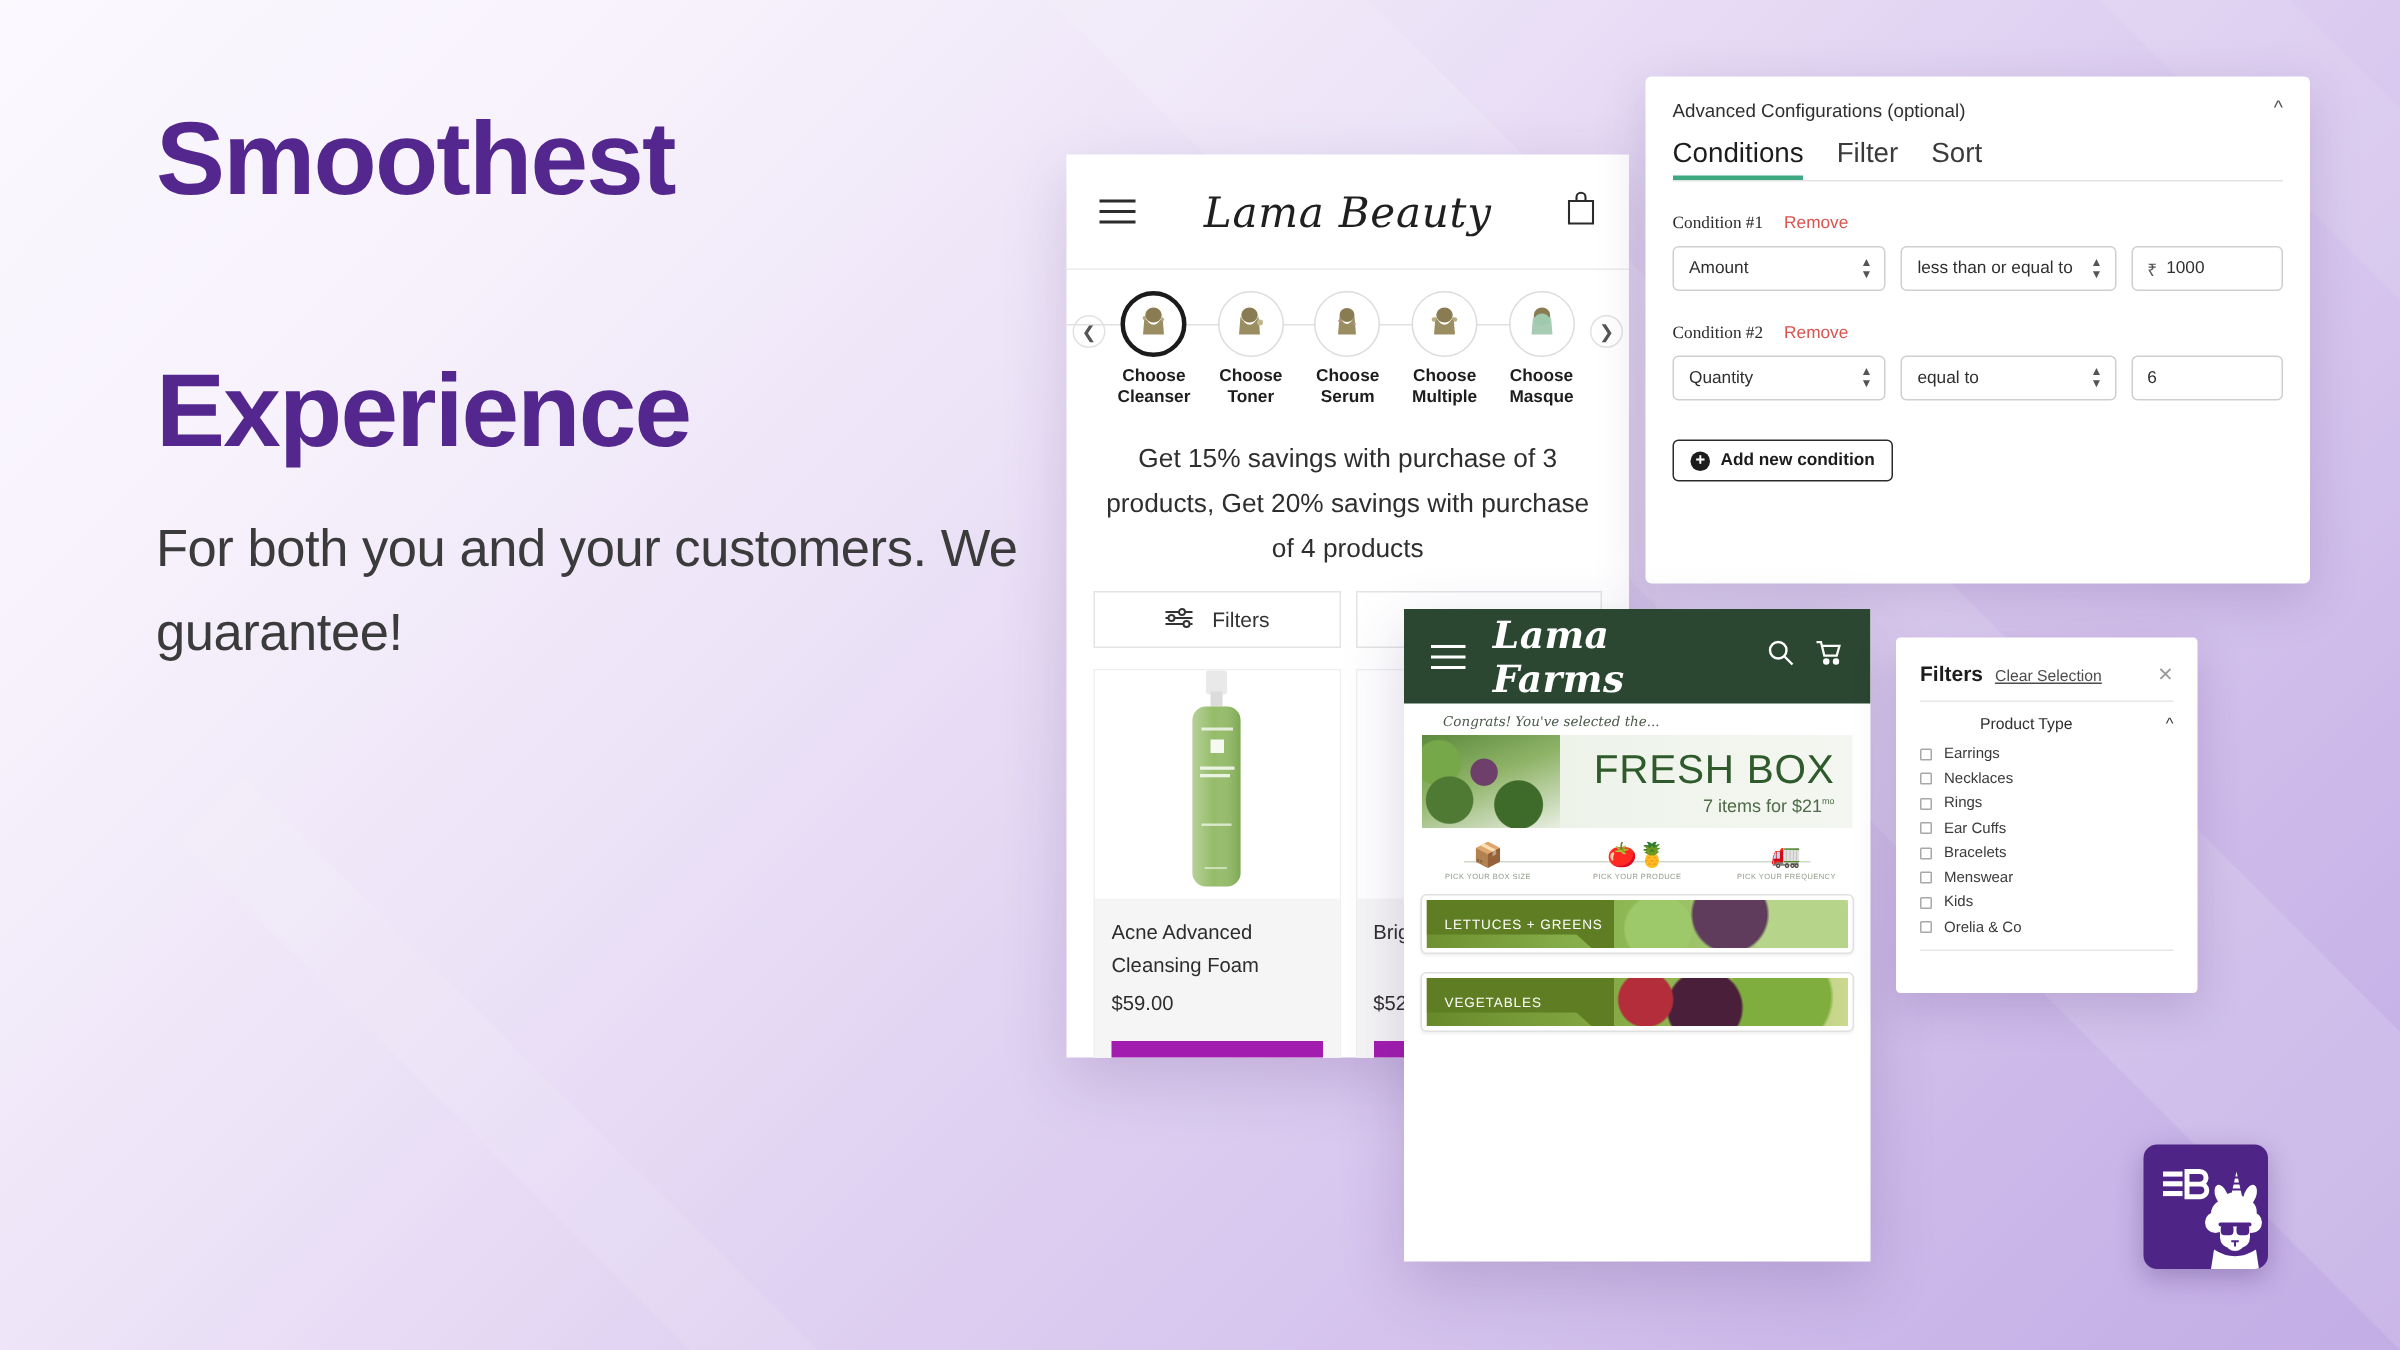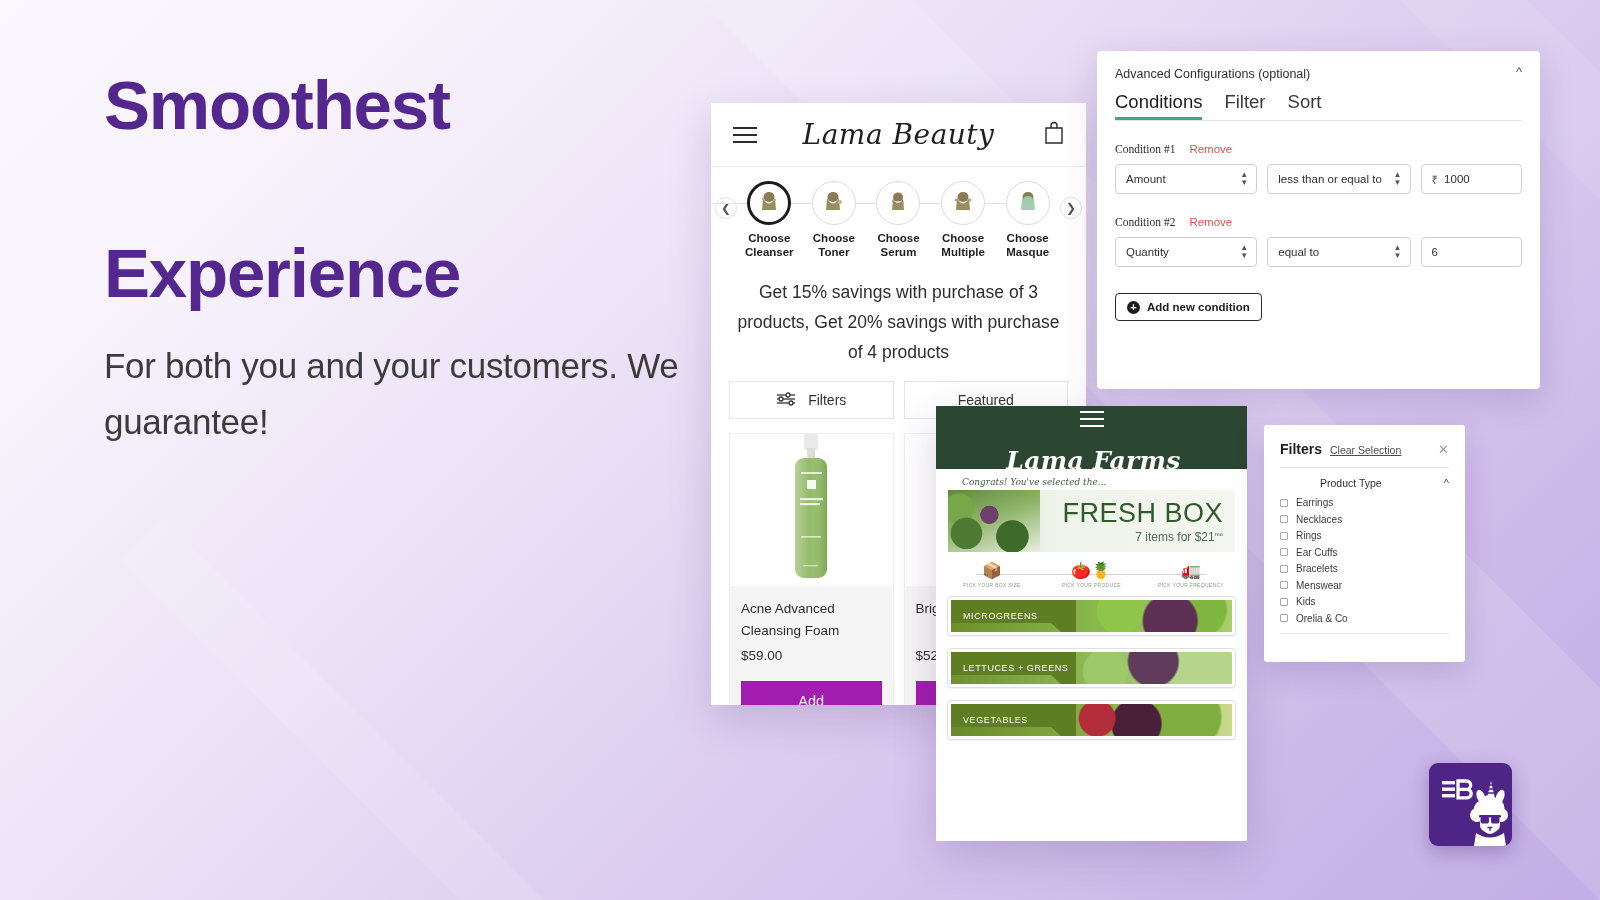--- a/index.html
+++ b/index.html
@@ -79,7 +79,7 @@
     overflow: hidden;
   }
   .bp-header {
-    height: 64px;
+    height: 77px;
     display: flex; align-items: center;
     padding: 0 22px;
     border-bottom: 1px solid #ececec;

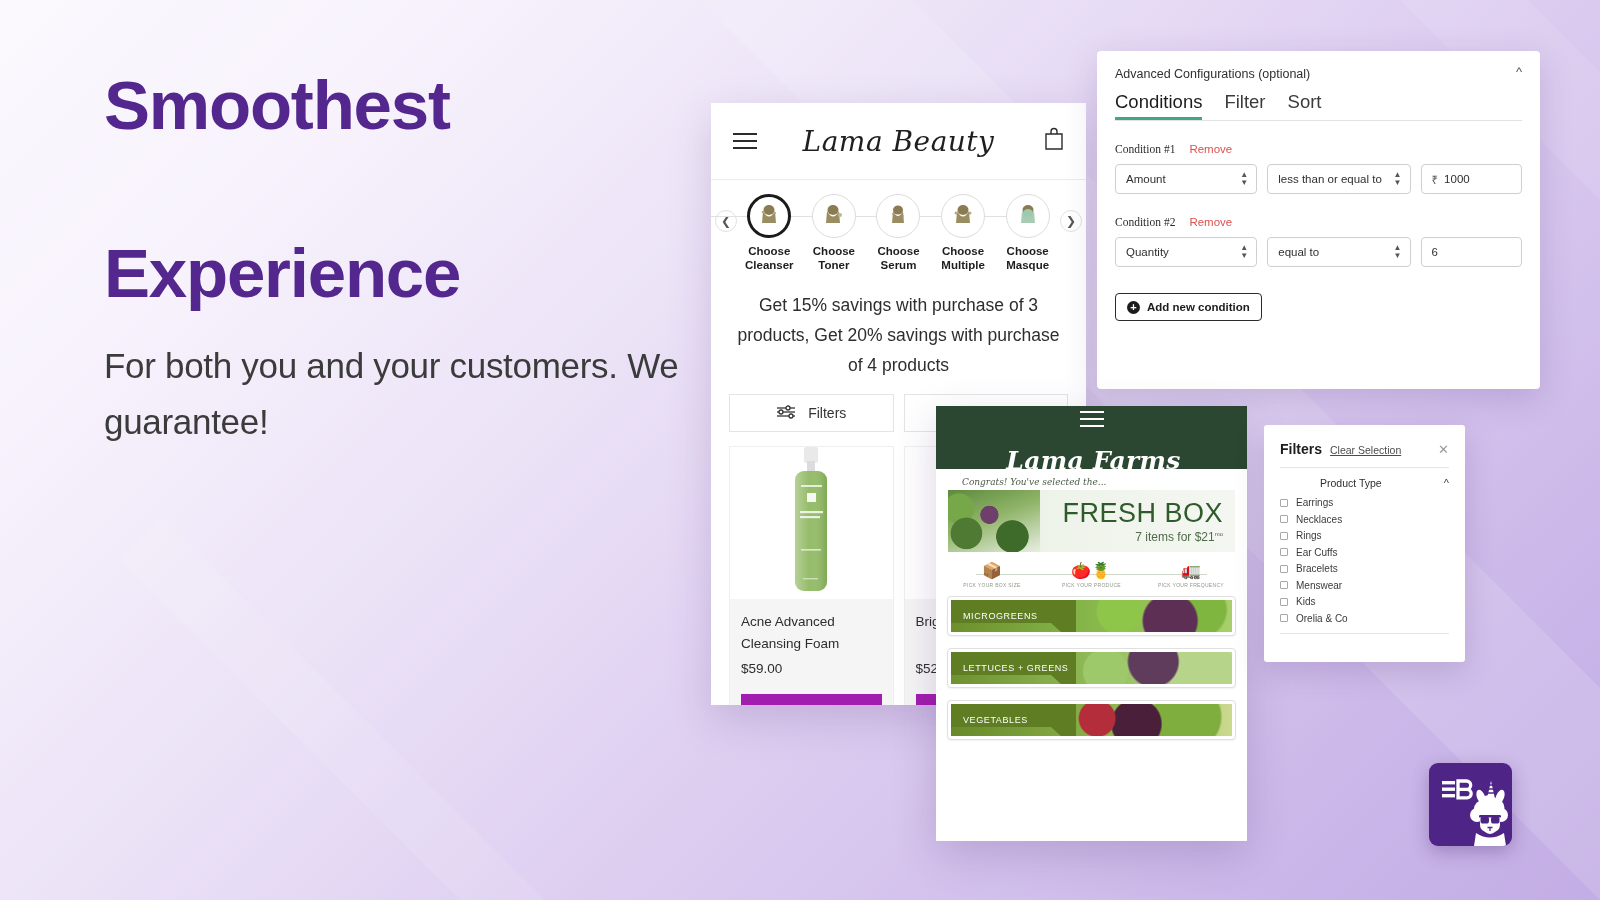--- a/index.html
+++ b/index.html
@@ -231,7 +231,7 @@
   }
   .fp-header {
     height: 63px; background: #2b4631;
-    display: flex; align-items: center; padding: 0 18px; gap: 14px; flex-direction: column;
+    display: flex; align-items: center; padding: 0 18px; gap: 14px;
   }
   .fp-header .burger span { background: #fff; }
   .brand-farms {

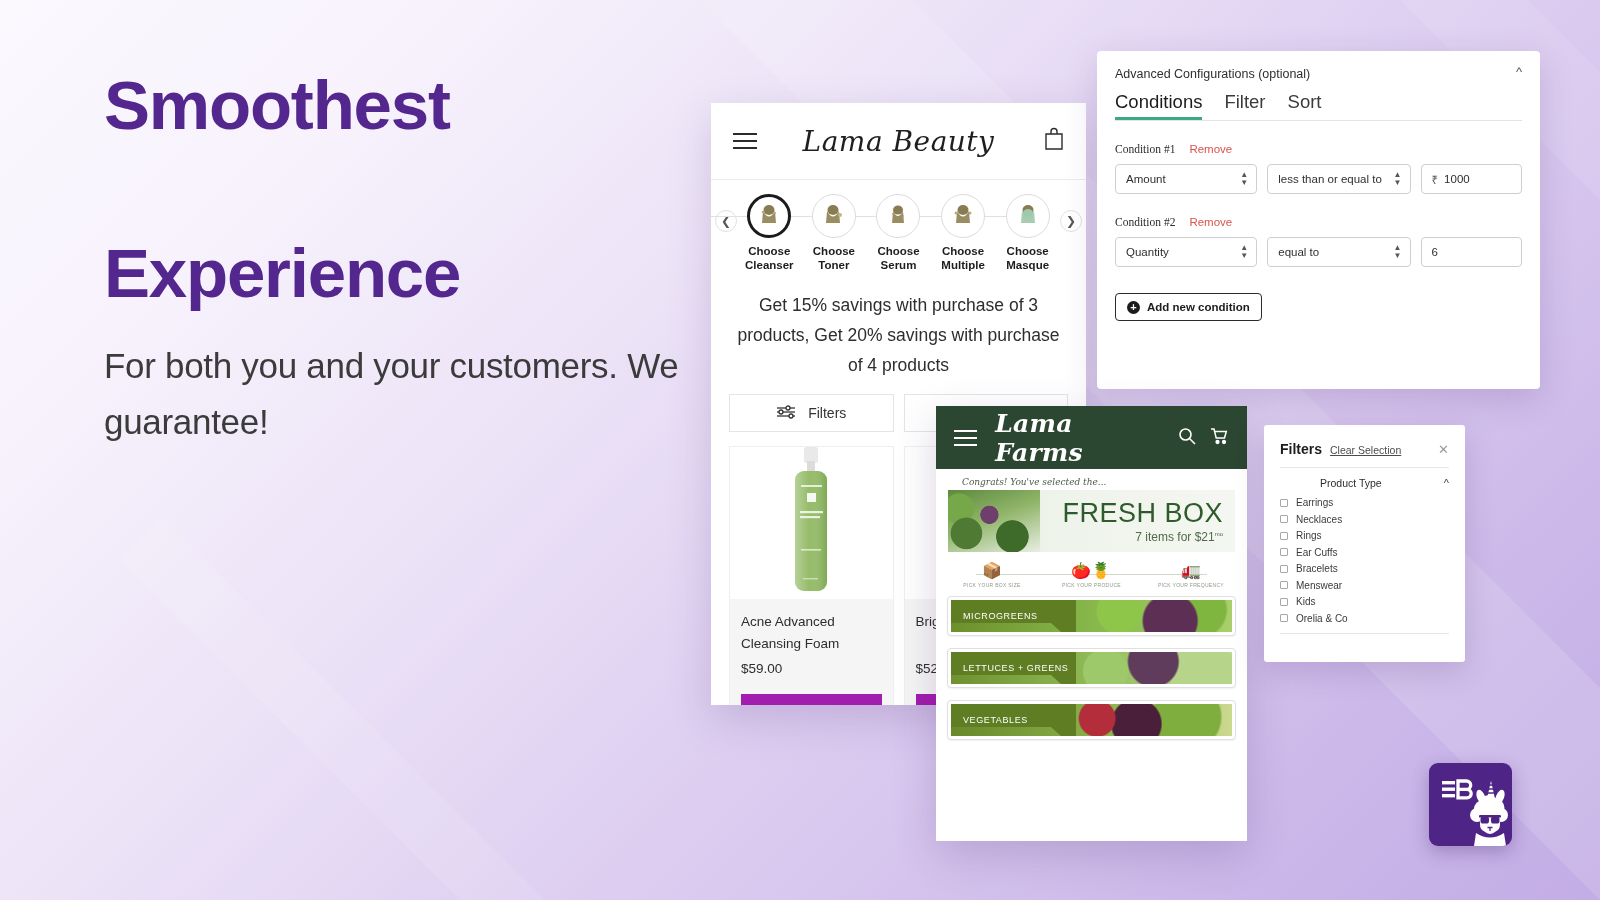--- a/index.html
+++ b/index.html
@@ -658,12 +658,6 @@
   <div class="catlist">
     <div class="catcard">
       <div class="cat-inner">
-        <div class="cat-photo photo-micro"></div>
-        <div class="cat-label">MICROGREENS</div>
-      </div>
-    </div>
-    <div class="catcard">
-      <div class="cat-inner">
         <div class="cat-photo photo-lett"></div>
         <div class="cat-label">LETTUCES + GREENS</div>
       </div>

